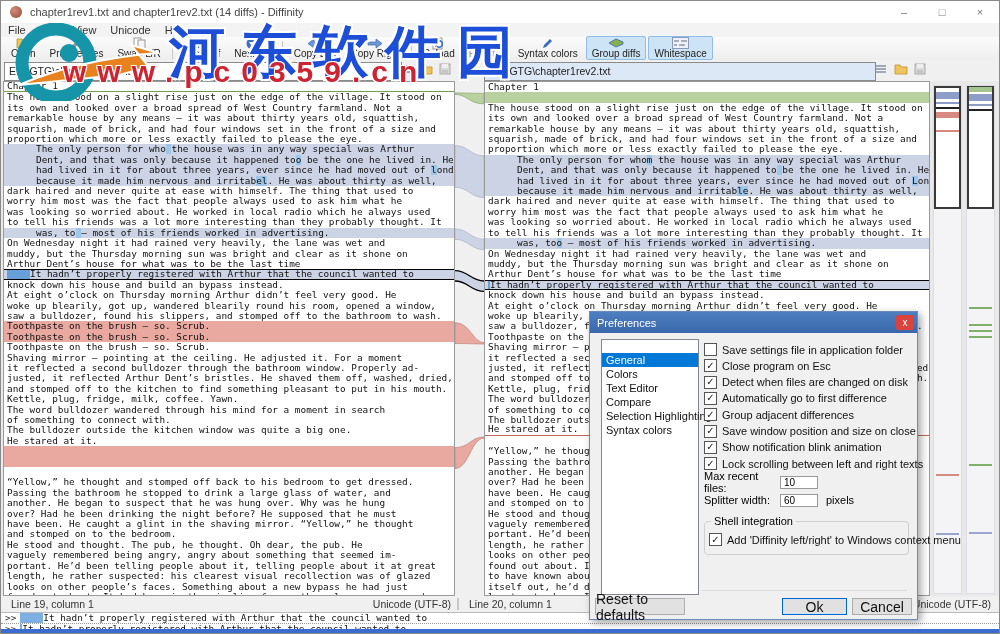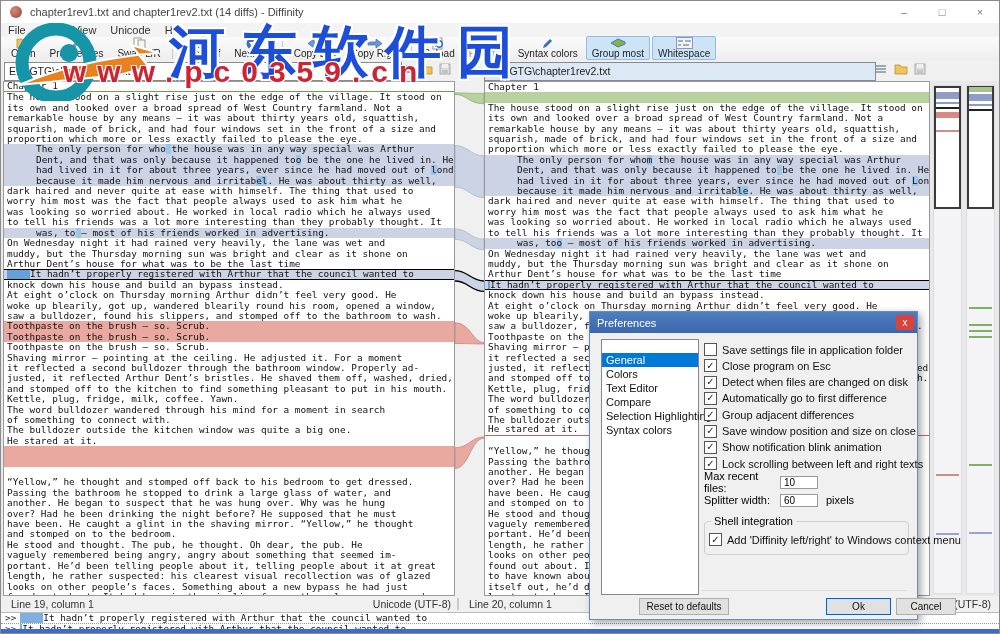--- a/index.html
+++ b/index.html
@@ -227,7 +227,7 @@
             <path d="M1 6 L8 2 L15 5 L15 7 L8 10 Z" fill="#8ab04e" stroke="#4a78b0" stroke-width="1"></path>
           </svg>
         </div>
-        <div class="tlabel">Group most</div>
+        <div class="tlabel">Group diffs</div>
       </div>
       <div class="tbtn active">
         <div class="ticon">

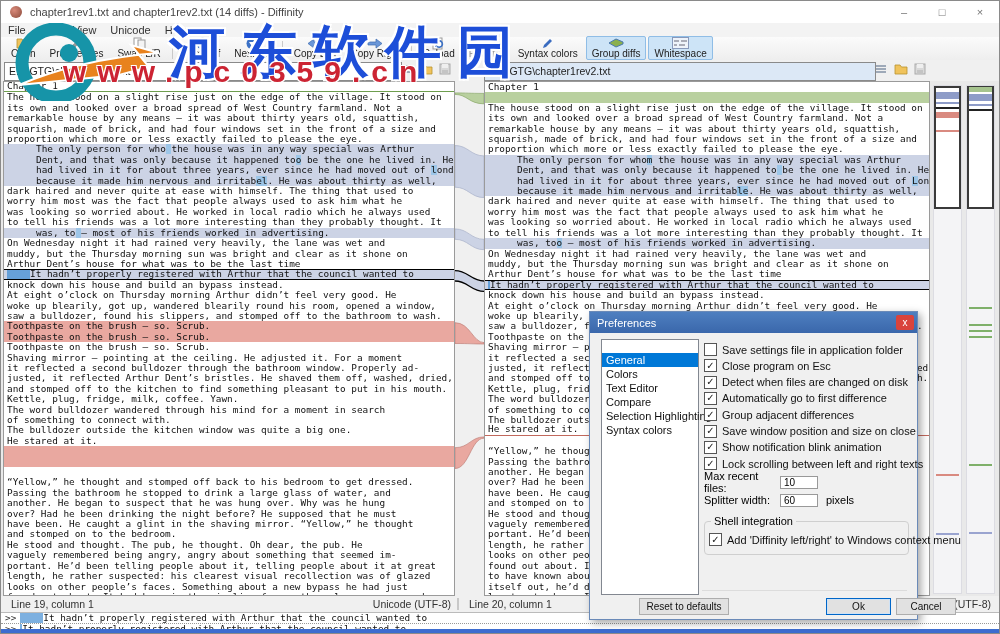--- a/index.html
+++ b/index.html
@@ -94,8 +94,8 @@
   #shellgroup .gtitle{position:absolute;left:6px;top:-7px;background:#f0f0f0;padding:0 3px;font-size:11px;}
   #shellgroup .cbrow{top:11px;left:4px;}
   #dlgsep{position:absolute;left:112px;top:278px;width:205px;height:1px;background:#dcdcdc;}
-  .dlgbtn{position:absolute;top:286px;height:17px;background:#e1e1e1;border:1px solid #adadad;font-size:10px;
-       display:flex;align-items:center;justify-content:center;color:#111;box-sizing:border-box;margin-left:44px;}
+  .dlgbtn{position:absolute;top:286px;height:17px;background:#e1e1e1;border:1px solid #adadad;font-size:14px;
+       display:flex;align-items:center;justify-content:center;color:#111;box-sizing:border-box;}
   #btnreset{left:5px;width:90px;}
   #btnok{left:192px;width:65px;border:1px solid #0066c8;box-shadow:inset 0 0 0 1px #cfe2f5;}
   #btncancel{left:262px;width:60px;}

